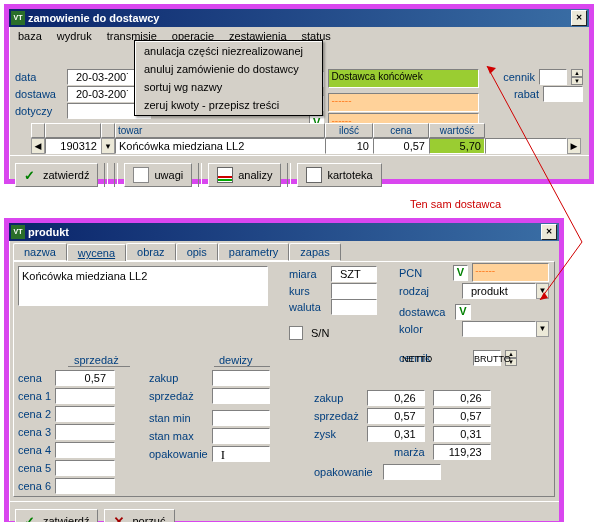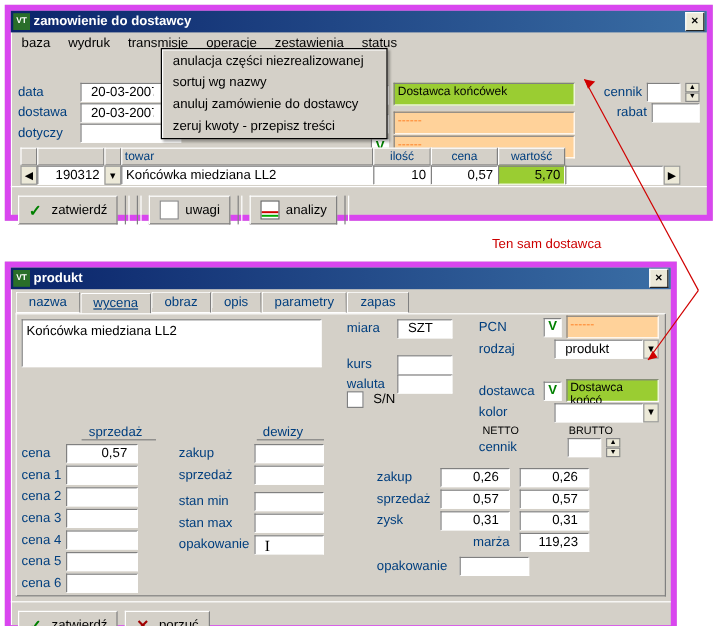--- a/index.html
+++ b/index.html
@@ -420,8 +420,8 @@
 
 <div class="dropdown" style="left:134px;top:40px;width:185px">
   <div>anulacja części niezrealizowanej</div>
+  <div>anuluj zamówienie do dostawcy</div>
   <div>sortuj wg nazwy</div>
-  <div>anuluj zamówienie do dostawcy</div>
   <div>zeruj kwoty - przepisz treści</div>
 </div>
 

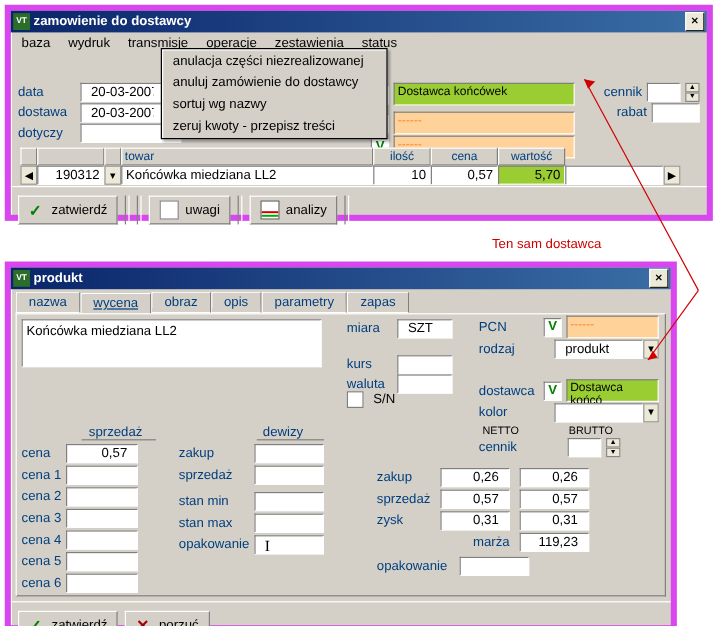--- a/index.html
+++ b/index.html
@@ -374,7 +374,7 @@
       </div>
     </div>
 
-    <div style="position:absolute;left:8px;top:78px;width:566px">
+    <div style="position:absolute;left:22px;top:78px;width:566px">
       <div class="table-head">
         <div style="width:14px"></div>
         <div style="width:56px;color:#003e7e"></div>

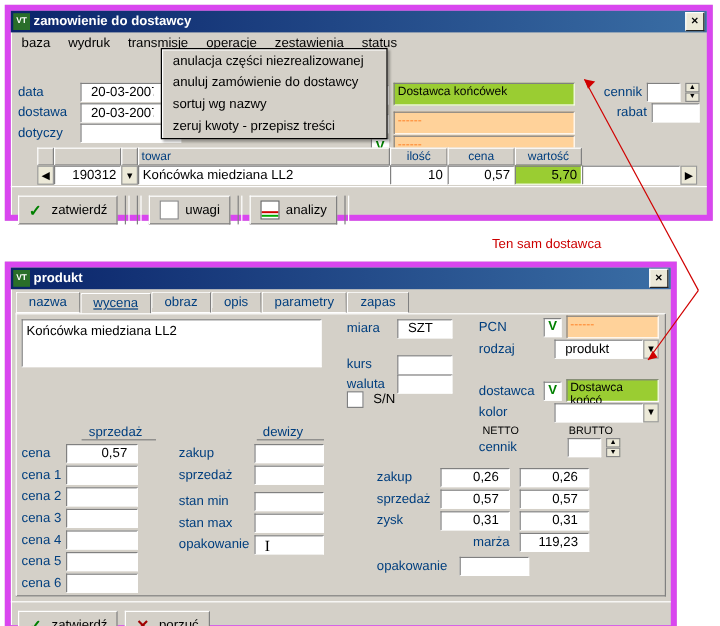--- a/index.html
+++ b/index.html
@@ -415,6 +415,10 @@
       <span>analizy</span>
     </span>
     <span class="sep"></span>
+    <span class="toolbtn">
+      <span class="ico ico-card"></span>
+      <span>kartoteka</span>
+    </span>
   </div>
 </div>
 

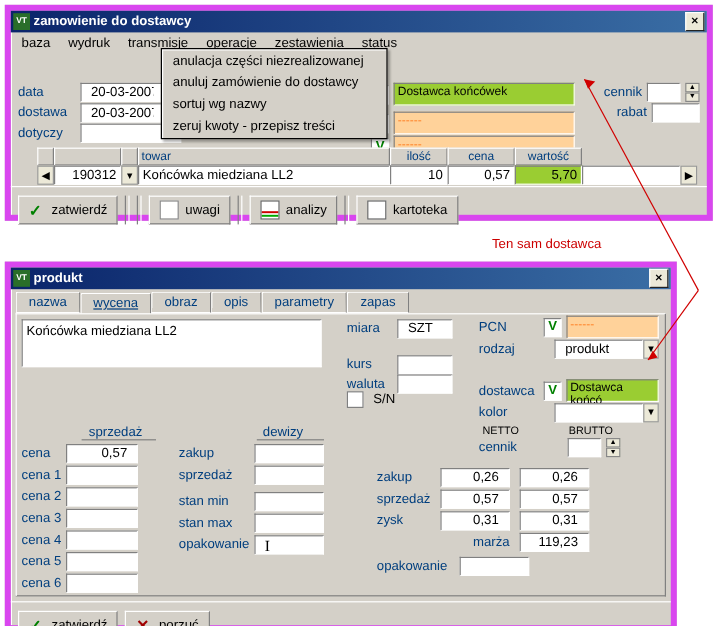--- a/index.html
+++ b/index.html
@@ -462,7 +462,7 @@
     </div>
 
     <div style="position:absolute;left:275px;top:4px;width:106px">
-      <div class="form-row" style="margin-bottom:14px">
+      <div class="form-row" style="margin-bottom:1px">
         <span class="lbl" style="width:38px">miara</span>
         <input class="box" style="width: 46px;" value="SZT">
       </div>

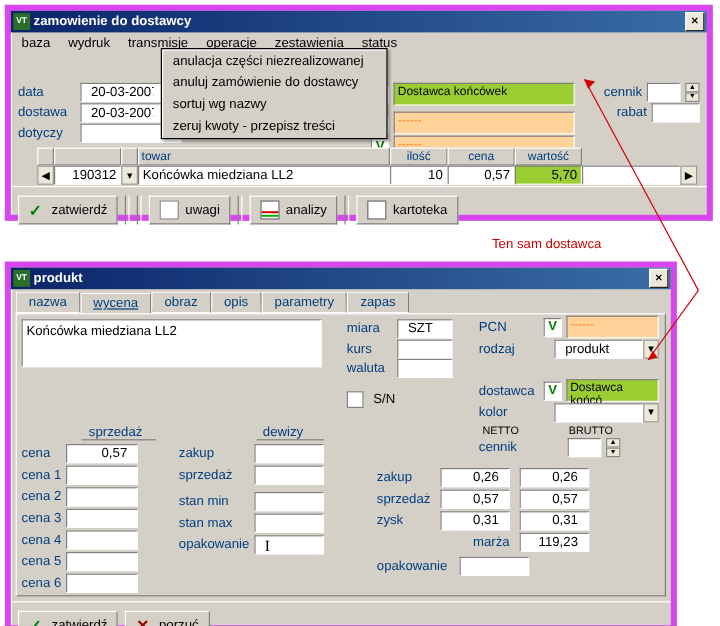--- a/index.html
+++ b/index.html
@@ -487,7 +487,7 @@
         <span class="vcheck">V</span>
         <span class="orange-field" style="width:74px">------</span>
       </div>
-      <div class="form-row" style="margin-bottom:17px">
+      <div class="form-row" style="margin-bottom:5px">
         <span class="lbl" style="width:52px">rodzaj</span>
         <span style="width:14px"></span>
         <div class="combo">

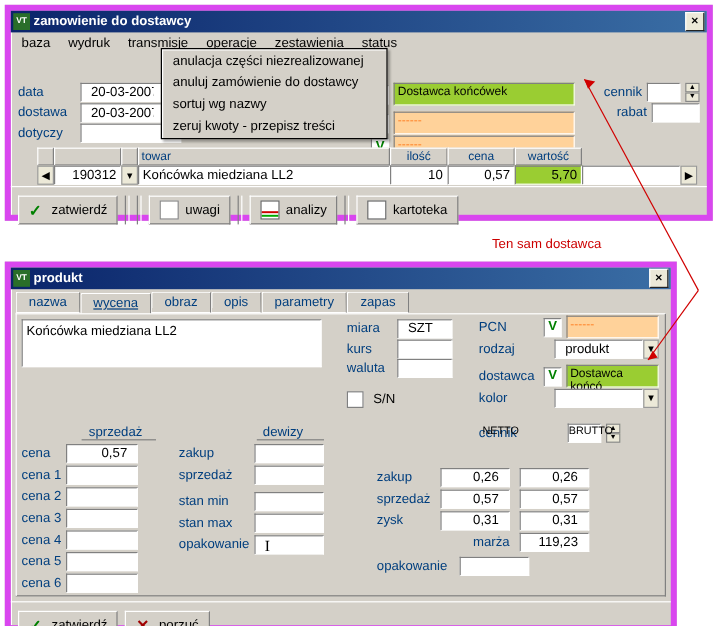--- a/index.html
+++ b/index.html
@@ -498,7 +498,6 @@
       <div class="form-row" style="margin-bottom:1px">
         <span class="lbl" style="width:52px">dostawca</span>
         <span class="vcheck">V</span>
-        <span class="hl-field" style="width:74px">Dostawca końcó</span>
       </div>
       <div class="form-row" style="margin-bottom:13px">
         <span class="lbl" style="width:52px">kolor</span>

